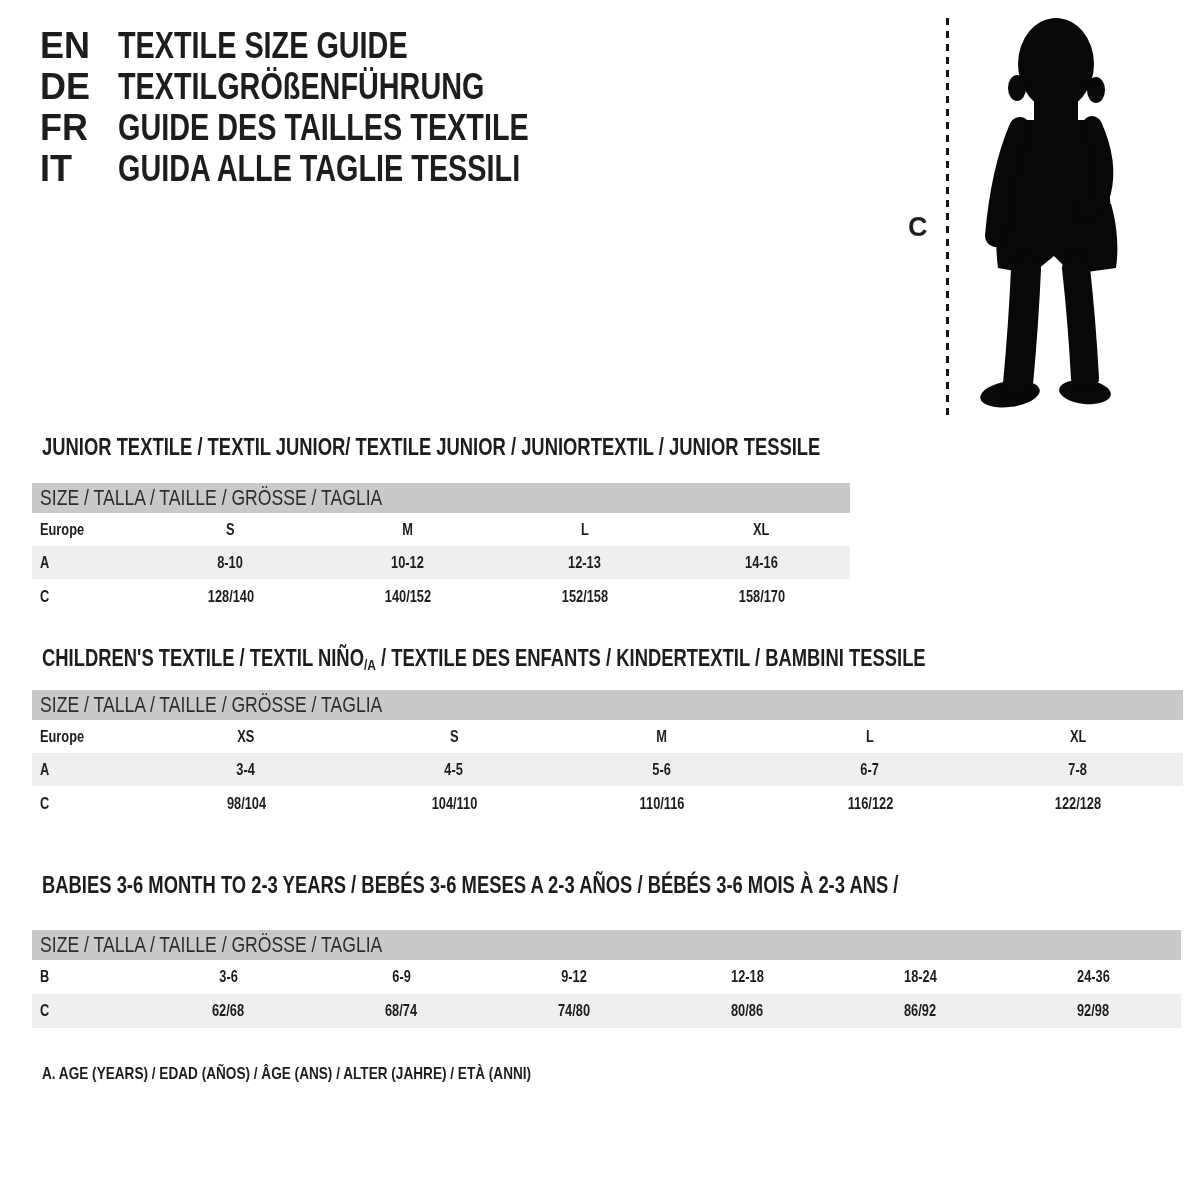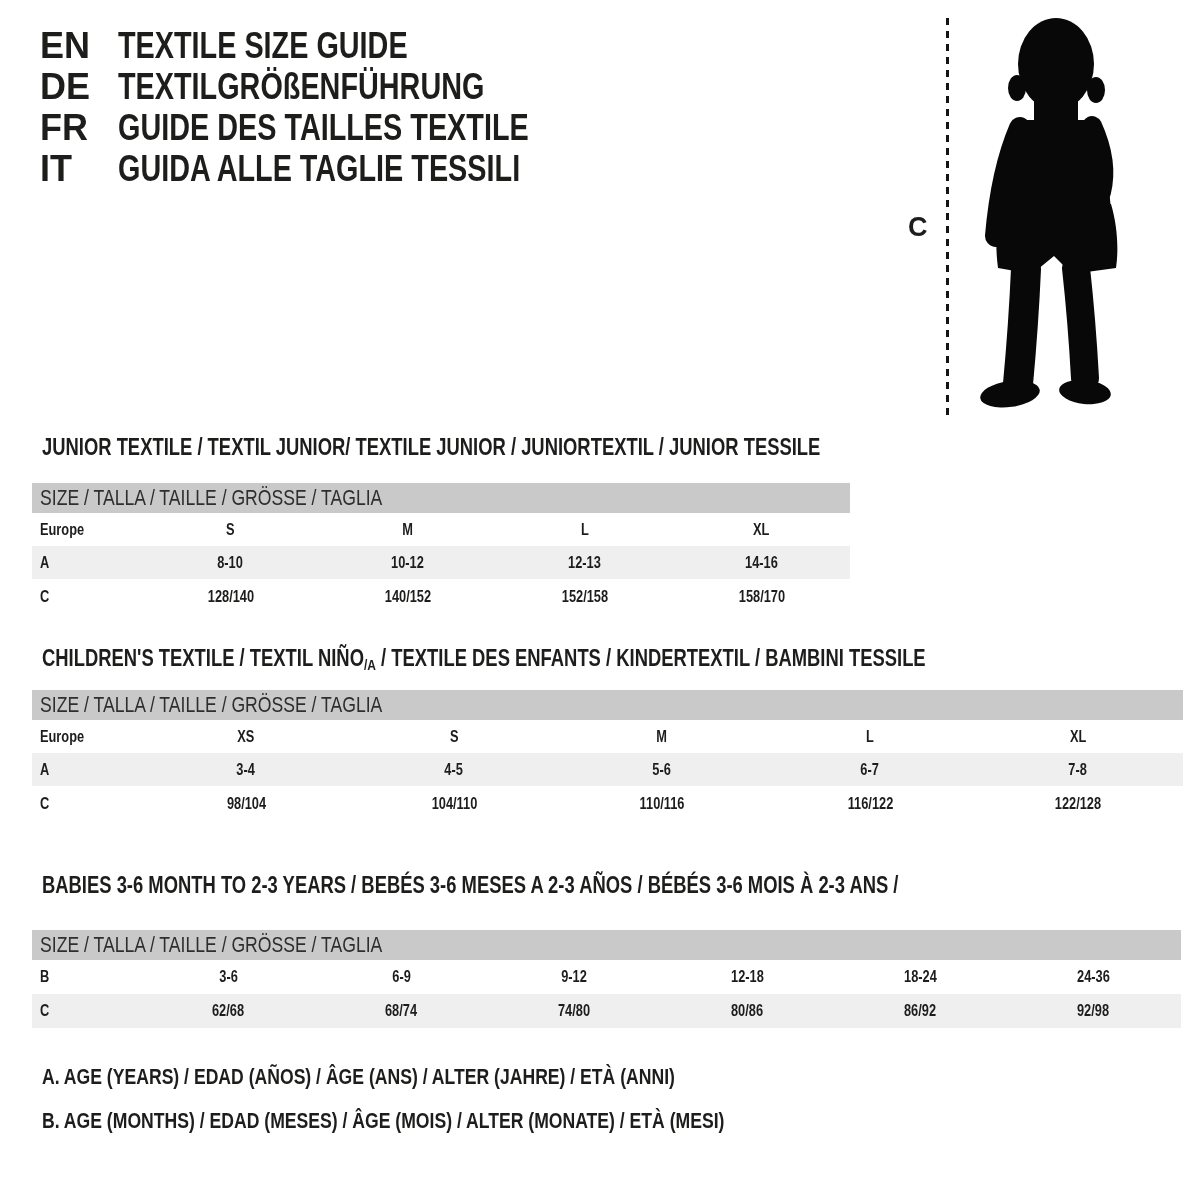--- a/index.html
+++ b/index.html
@@ -45,7 +45,7 @@
   .t-babies{width:1149px;}  .t-babies .tcell{width:173px;}   .t-babies .tcell.lbl{width:110px;}
 
   
-  .legend{position:absolute;left:42px;top:1064px;font-weight:700;font-size:22px;}
+  .legend{position:absolute;left:42px;top:1064px;font-weight:700;font-size:17px;}
   .legend div{height:44px;display:flex;align-items:flex-start;}
 </style>
 </head>

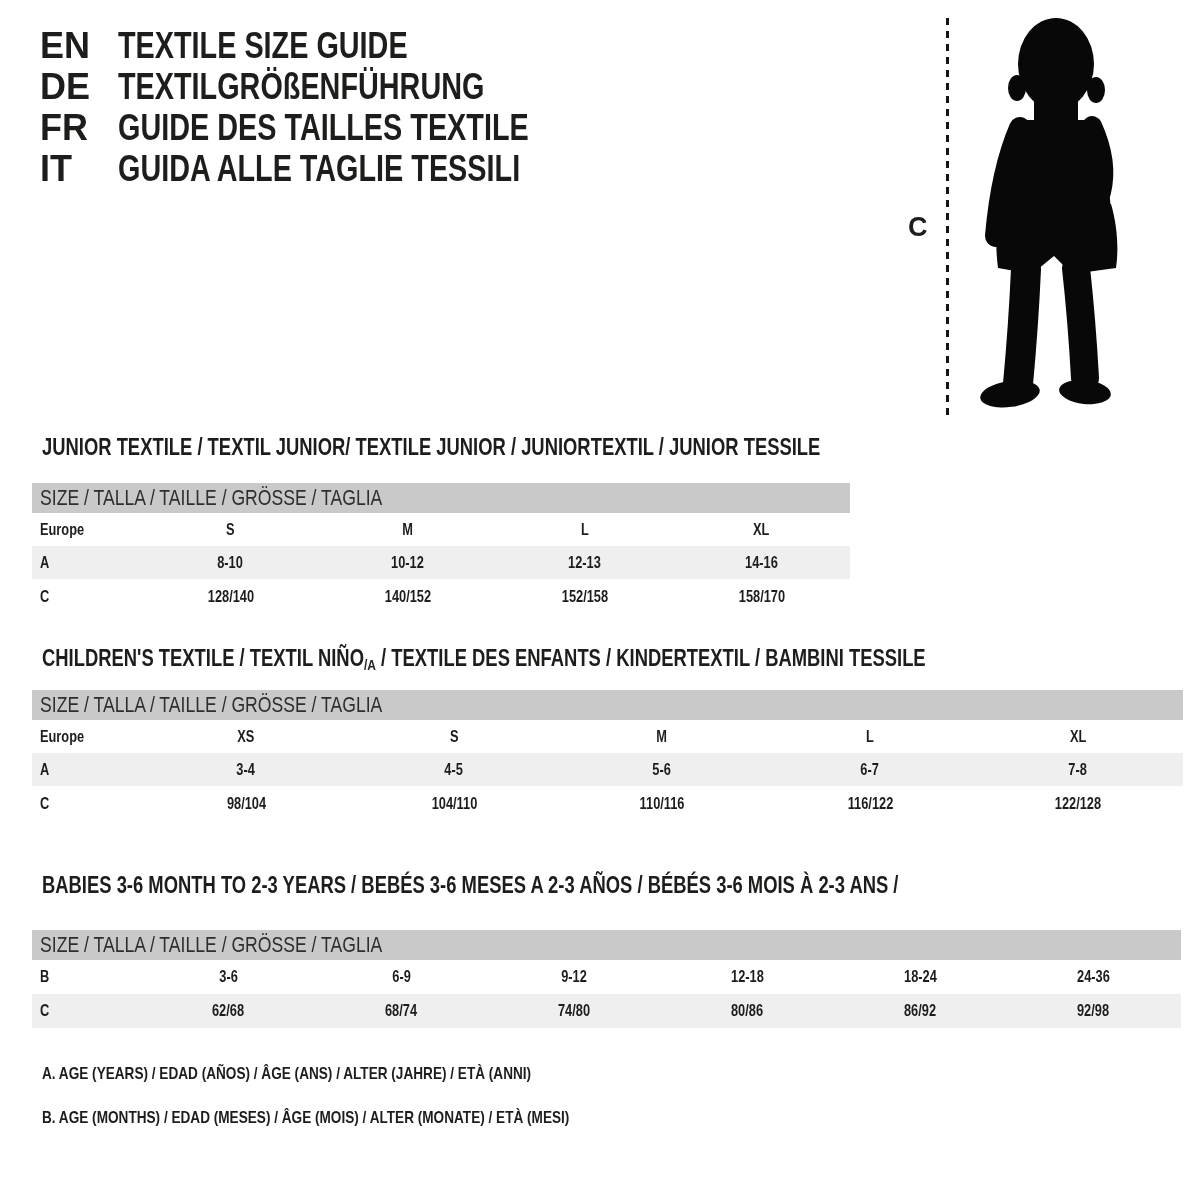--- a/index.html
+++ b/index.html
@@ -189,9 +189,6 @@
     <div>
         <span class="cx l">A. AGE (YEARS) / EDAD (AÑOS) / ÂGE (ANS) / ALTER (JAHRE) / ETÀ (ANNI)</span>
       </div>
-    <div>
-        <span class="cx l">B. AGE (MONTHS) / EDAD (MESES) / ÂGE (MOIS) / ALTER (MONATE) / ETÀ (MESI)</span>
-      </div>
   </div>
 
 </div>

